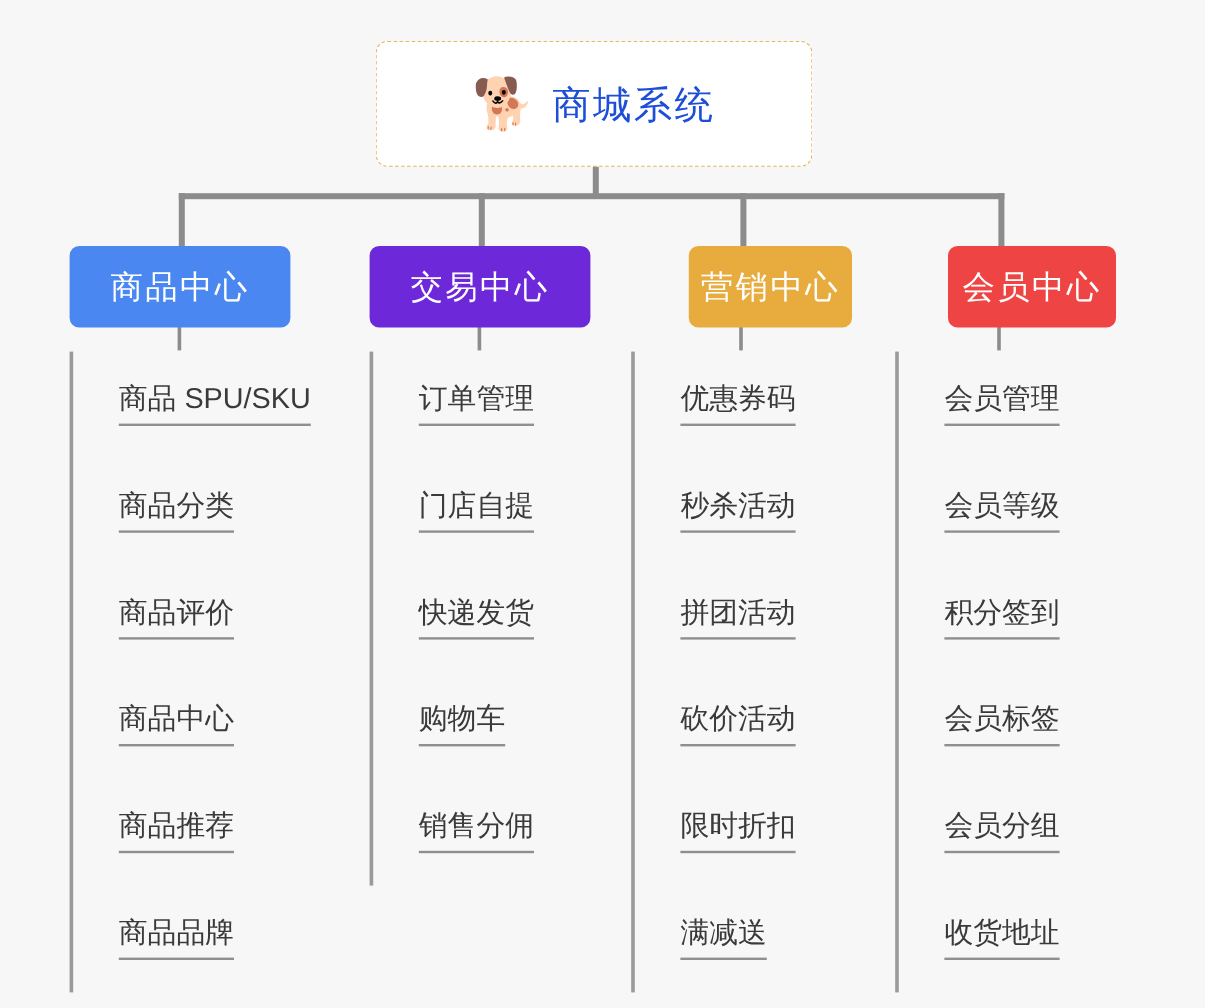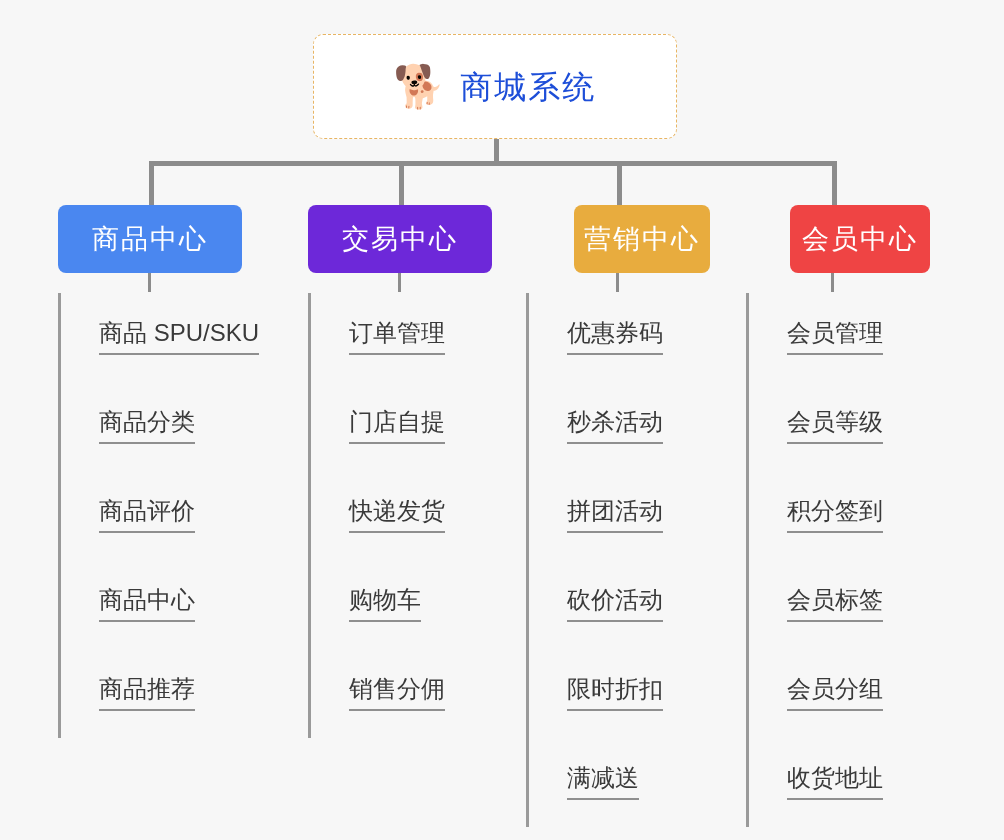--- a/index.html
+++ b/index.html
@@ -170,6 +170,9 @@
       <div class="item">
           <span class="item-label">商品推荐</span>
         </div>
+      <div class="item">
+          <span class="item-label">商品品牌</span>
+        </div>
     </div>
   </div>
 

